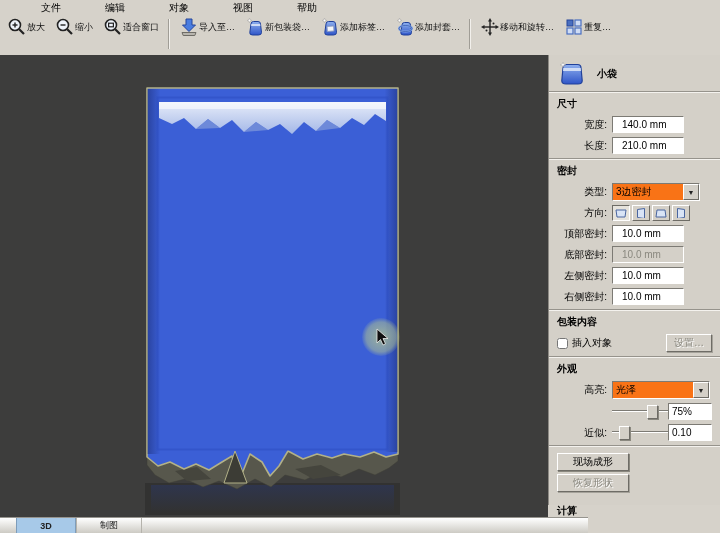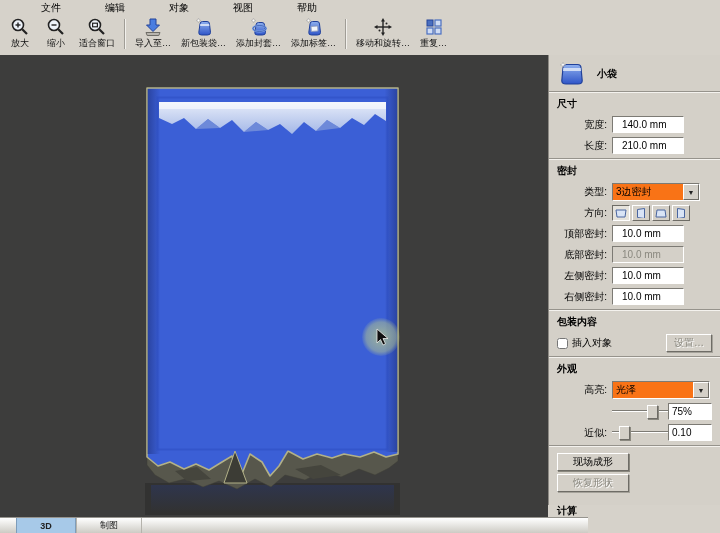--- a/index.html
+++ b/index.html
@@ -12,7 +12,7 @@
 
   
   .toolbar{height:38px;background:#d6d2ca;border-bottom:2px solid #161616;display:flex;align-items:flex-start;padding:1px 2px;box-sizing:content-box;}
-  .tbtn{display:flex;flex-direction:column;align-items:center;justify-content:center;padding:1px 5px 0 5px;min-width:26px;}
+  .tbtn{display:flex;flex-direction:row;align-items:center;justify-content:center;padding:1px 5px 0 5px;min-width:26px;}
   .tbtn svg{width:20px;height:20px;display:block;}
   .tbtn .tlabel{font-size:9px;color:#111;margin-top:0;white-space:nowrap;}
   .tsep{width:0;height:30px;margin:3px 4px 0 4px;border-left:1px solid #a09d96;border-right:1px solid #f2f0ec;}

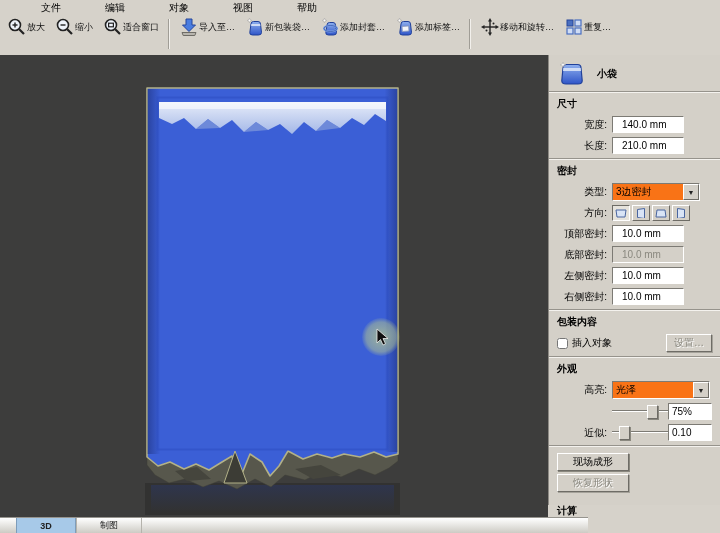--- a/index.html
+++ b/index.html
@@ -150,20 +150,20 @@
     </div>
     <div class="tbtn">
       <svg viewBox="0 0 20 20">
+        <path d="M6,7 Q6,4.5 8.5,4.5 L13,4.5 Q15.5,4.5 15.5,7 L16.5,15.5 Q16.5,18 13.5,18 L7.5,18 Q4.5,18 4.8,15.5 Z" fill="url(#gPouch)" stroke="#20409a" stroke-width="1"></path>
+        <rect x="7.2" y="9.2" width="6.6" height="5" fill="#f4f6fa" stroke="#8a98b8" stroke-width="0.8" transform="rotate(-4 10.5 11.7)"></rect>
+        <path d="M4.5,1 L5.1,2.9 L7,3.5 L5.1,4.1 L4.5,6 L3.9,4.1 L2,3.5 L3.9,2.9 Z" fill="#fff" stroke="#999" stroke-width="0.4"></path>
+      </svg>
+      <span class="tlabel">添加标签…</span>
+    </div>
+    <div class="tbtn">
+      <svg viewBox="0 0 20 20">
         <path d="M7,8 Q7,5.5 9.5,5.5 L13,5.5 Q15.5,5.5 15.5,8 L16.5,15.5 Q16.5,18 13.5,18 L8.5,18 Q5.5,18 5.8,15.5 Z" fill="url(#gPouch)" stroke="#20409a" stroke-width="1"></path>
         <ellipse cx="10.5" cy="11.5" rx="6.5" ry="3" fill="none" stroke="#7fa3e8" stroke-width="2"></ellipse>
         <ellipse cx="10.5" cy="11.5" rx="6.5" ry="3" fill="none" stroke="#24459a" stroke-width="0.6"></ellipse>
         <path d="M4.5,1 L5.1,2.9 L7,3.5 L5.1,4.1 L4.5,6 L3.9,4.1 L2,3.5 L3.9,2.9 Z" fill="#fff" stroke="#999" stroke-width="0.4"></path>
       </svg>
       <span class="tlabel">添加封套…</span>
-    </div>
-    <div class="tbtn">
-      <svg viewBox="0 0 20 20">
-        <path d="M6,7 Q6,4.5 8.5,4.5 L13,4.5 Q15.5,4.5 15.5,7 L16.5,15.5 Q16.5,18 13.5,18 L7.5,18 Q4.5,18 4.8,15.5 Z" fill="url(#gPouch)" stroke="#20409a" stroke-width="1"></path>
-        <rect x="7.2" y="9.2" width="6.6" height="5" fill="#f4f6fa" stroke="#8a98b8" stroke-width="0.8" transform="rotate(-4 10.5 11.7)"></rect>
-        <path d="M4.5,1 L5.1,2.9 L7,3.5 L5.1,4.1 L4.5,6 L3.9,4.1 L2,3.5 L3.9,2.9 Z" fill="#fff" stroke="#999" stroke-width="0.4"></path>
-      </svg>
-      <span class="tlabel">添加标签…</span>
     </div>
     <div class="tsep"></div>
     <div class="tbtn">

